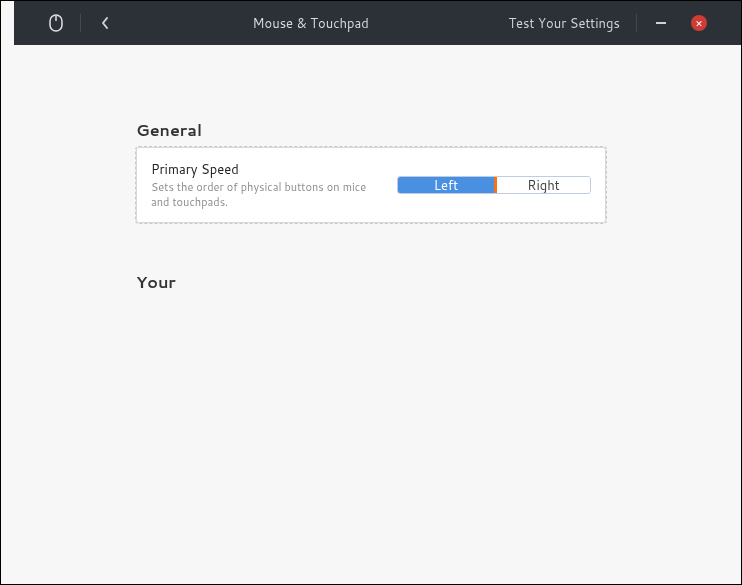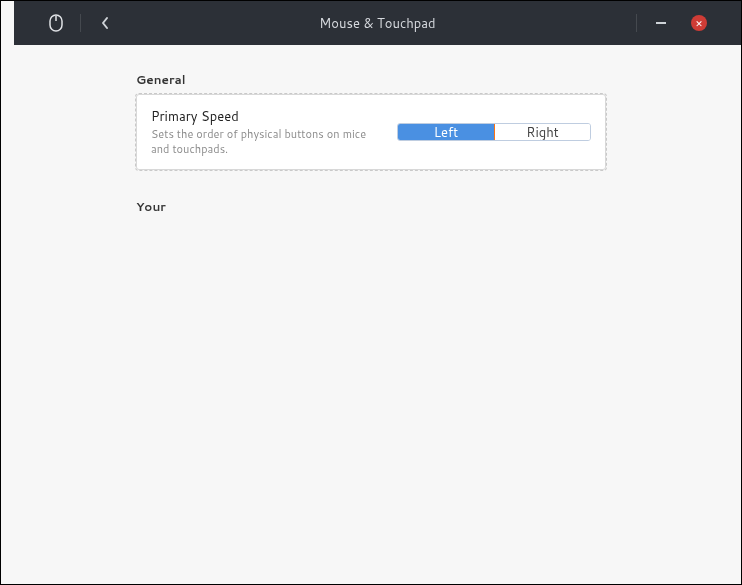--- a/index.html
+++ b/index.html
@@ -86,6 +86,7 @@
   </div>
   <div class="header-title">Mouse &amp; Touchpad</div>
   <div class="header-right">
+    <div class="hdr-btn test-link">Test Your Settings</div>
     <div class="hdr-divider"></div>
     <div class="hdr-btn">
       <span class="minimize-dash"></span>

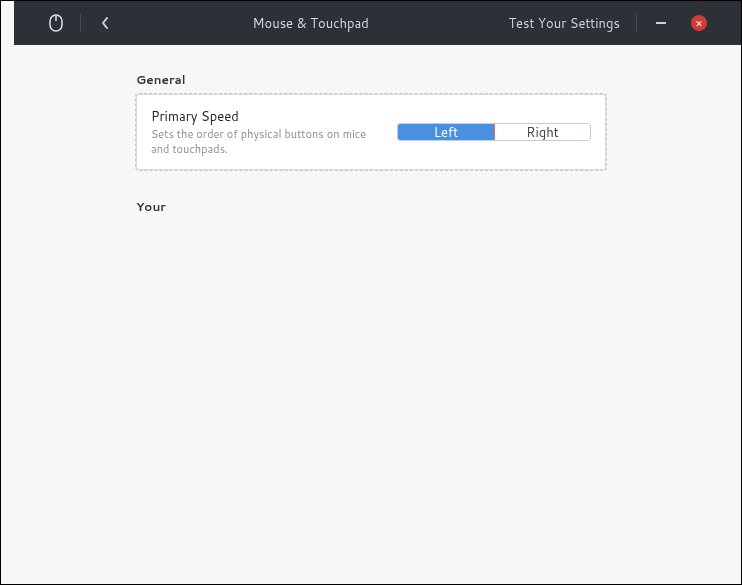--- a/index.html
+++ b/index.html
@@ -31,7 +31,7 @@
   .content { padding: 26px 0; }
   .section { width: 470px; margin: 0 auto 28px auto; }
   .section-heading {
-    font-size: 12px; font-weight: 700; color: #333; margin-bottom: 6px;
+    font-size: 16px; font-weight: 700; color: #333; margin-bottom: 6px; margin-top: 47px;
   }
   .card {
     background: #ffffff;

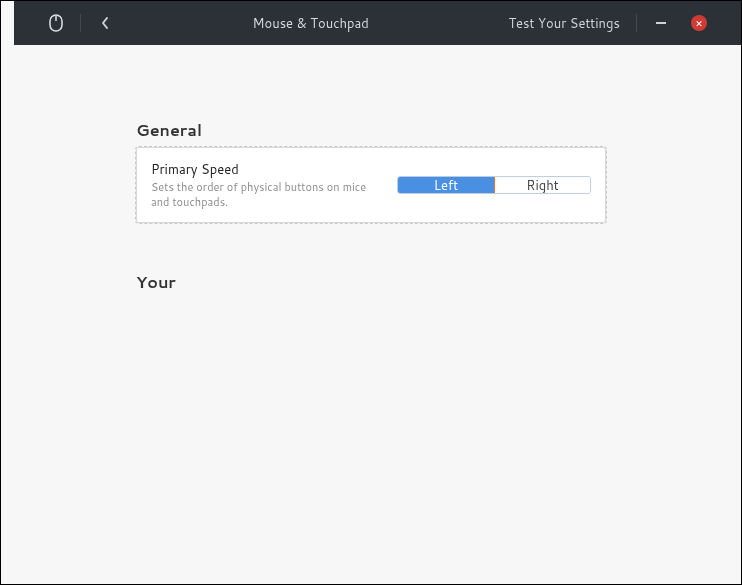--- a/index.html
+++ b/index.html
@@ -52,7 +52,7 @@
   .segmented { display: flex; border: 1px solid #bfcde0; border-radius: 3px; overflow: hidden; }
   .seg-btn { height: 16px; width: 96px; display:flex; align-items:center; justify-content:center; font-size: 13px; background:#fff; color:#444; cursor:pointer; }
   .seg-btn.active { background: #4a90e2; color: #fff; }
-  .seg-btn + .seg-btn { border-left: 1px solid #f97316; }
+  .seg-btn + .seg-btn { border-left: 3px solid #f97316; }
 
   
   .slider { position: relative; width: 290px; height: 18px; }

